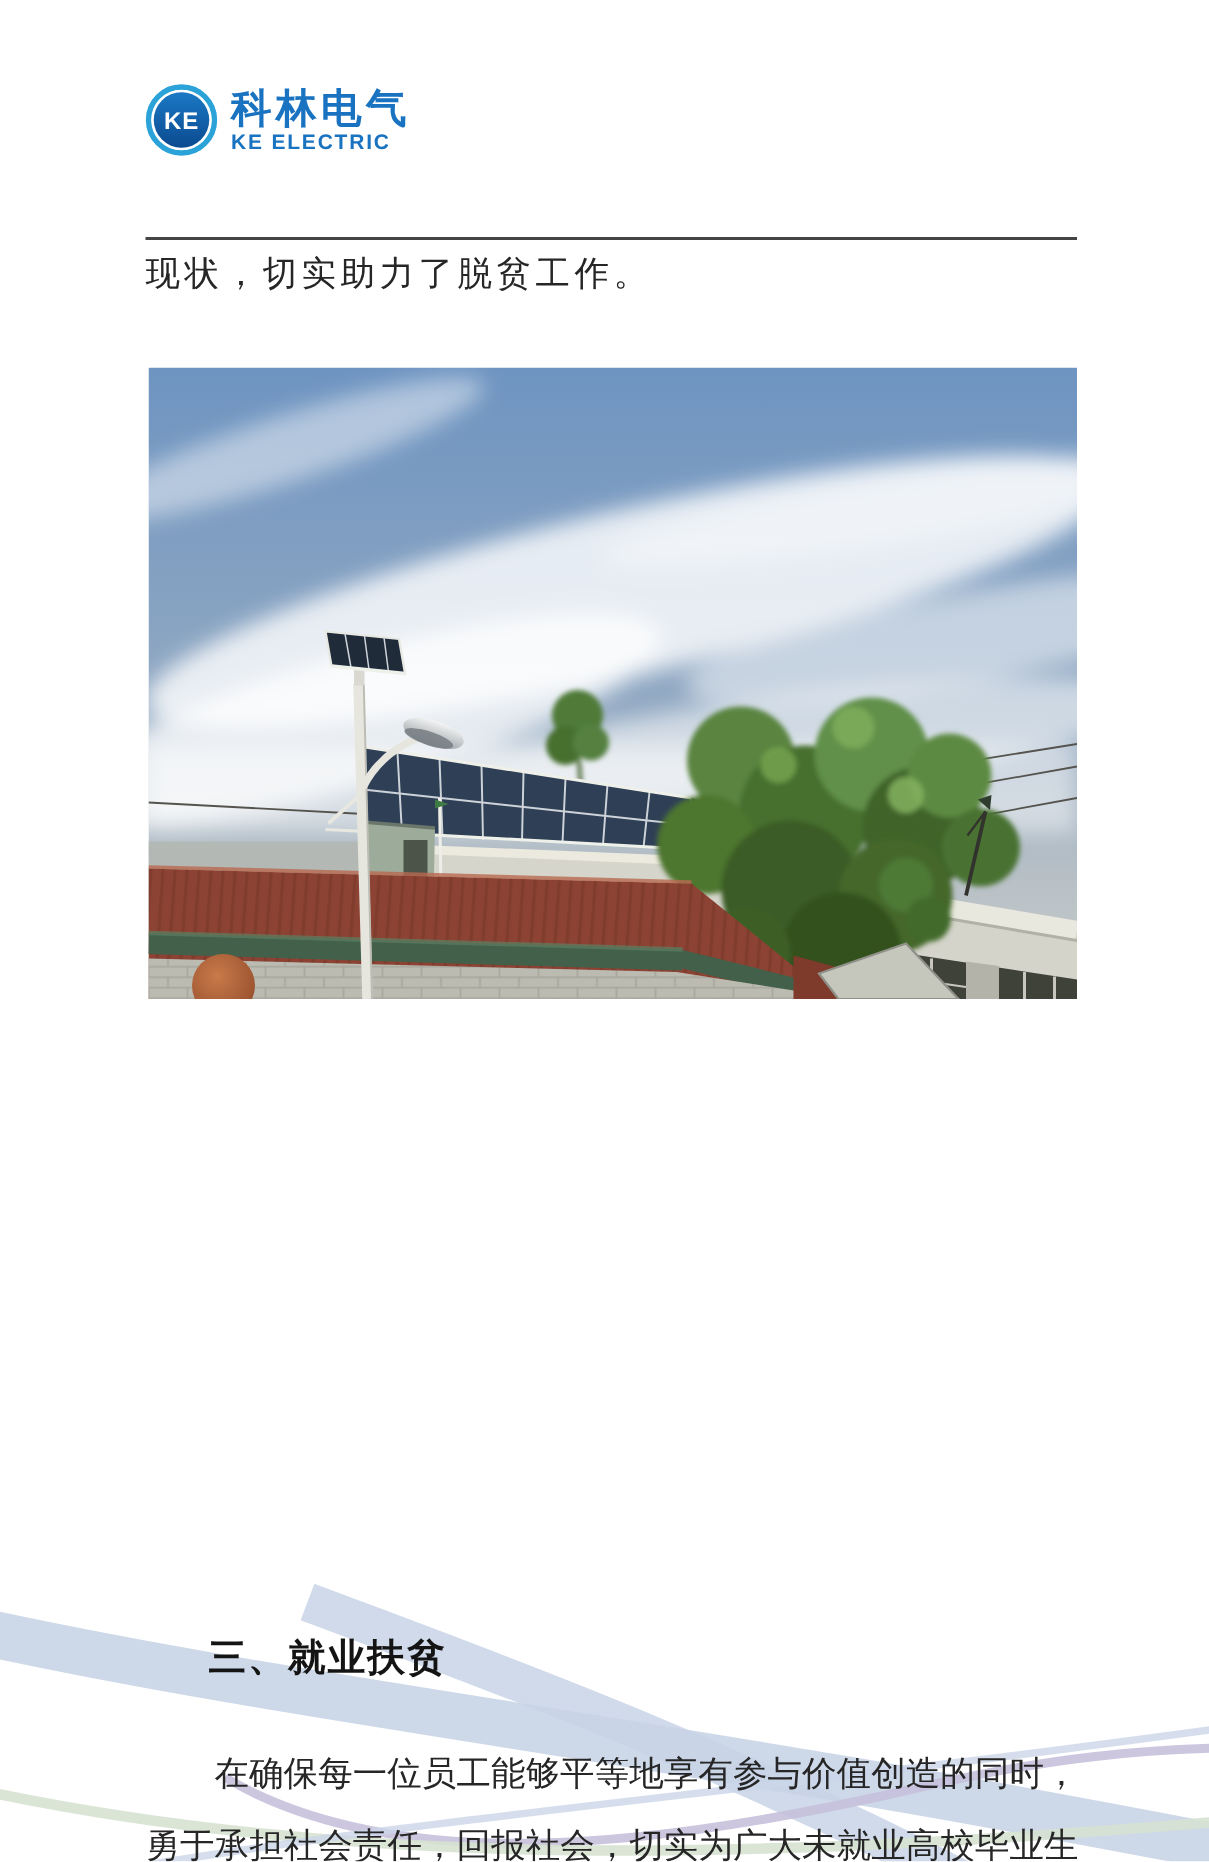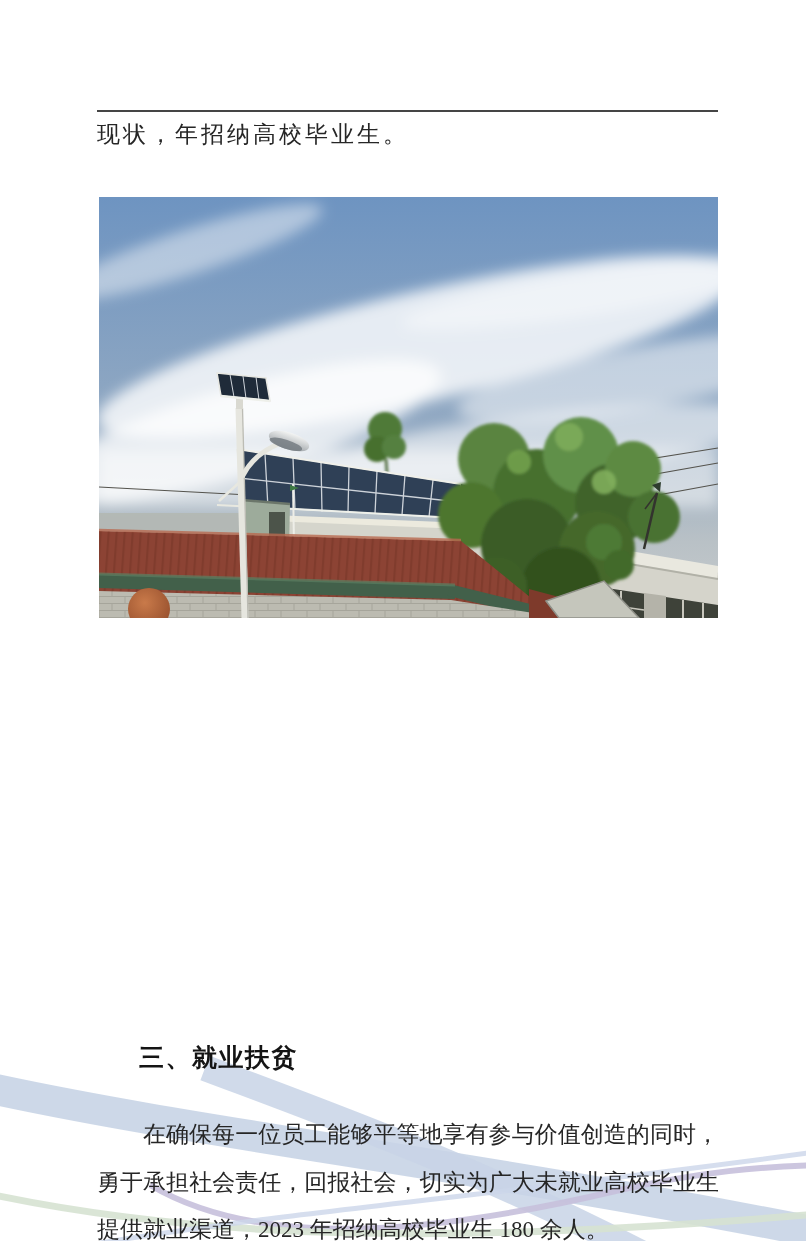--- a/index.html
+++ b/index.html
@@ -59,6 +59,26 @@
     <path d="M 100 1243 C 300 1210, 520 1193, 830 1150" fill="none" stroke-width="5" opacity="0.8" stroke="#ccd6ea"></path>
   </svg>
 
+  <header class="header above">
+    <div class="logo-row">
+      <svg class="logo-mark" viewBox="0 0 48 48">
+        <defs>
+          <linearGradient id="logoG" x1="0" y1="0" x2="0" y2="1">
+            <stop offset="0" stop-color="#1b79c4"></stop>
+              <stop offset="1" stop-color="#0b4a90"></stop>
+          </linearGradient>
+        </defs>
+        <circle cx="24" cy="24" r="22" fill="none" stroke-width="3.6" stroke="#2ba3d8"></circle>
+        <circle cx="24" cy="24" r="20" fill="#ffffff"></circle>
+        <circle cx="24" cy="24" r="18.5" fill="url(#logoG)"></circle>
+        <text x="24" y="30" text-anchor="middle" font-family="Liberation Sans, sans-serif" font-weight="bold" font-size="16" fill="#ffffff" letter-spacing="0.5">KE</text>
+      </svg>
+      <div>
+        <div class="brand-cn">科林电气</div>
+        <div class="brand-en">KE ELECTRIC</div>
+      </div>
+    </div>
+  </header>
   <div class="header-rule above"></div>
 
   <p class="intro above">现状，年招纳高校毕业生。</p>

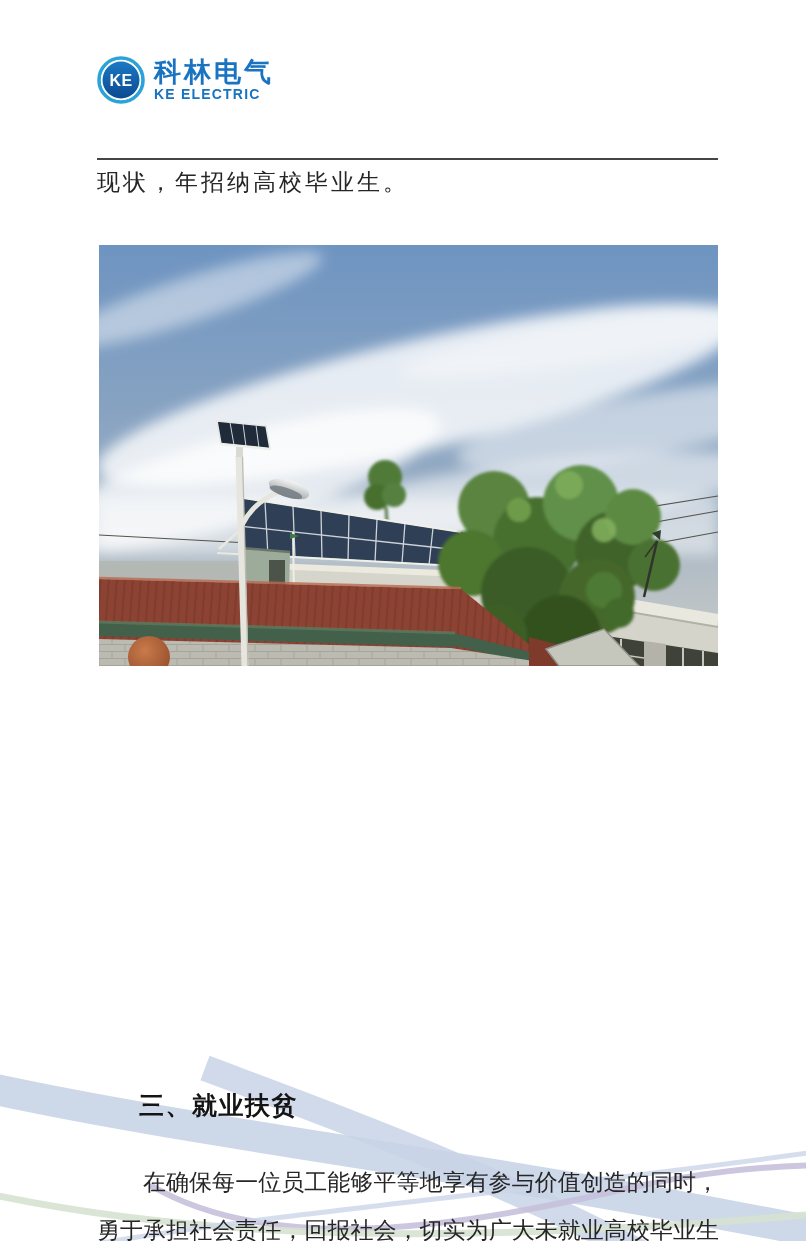--- a/index.html
+++ b/index.html
@@ -81,7 +81,7 @@
   </header>
   <div class="header-rule above"></div>
 
-  <p class="intro above">现状，年招纳高校毕业生。</p>
+  <p class="intro above">现状，切实助力了脱贫工作。</p>
 
   <figure class="photo above">
     <svg viewBox="0 0 619 421" width="619" height="421" role="img" aria-label="乡村房屋屋顶光伏电站与太阳能路灯">

